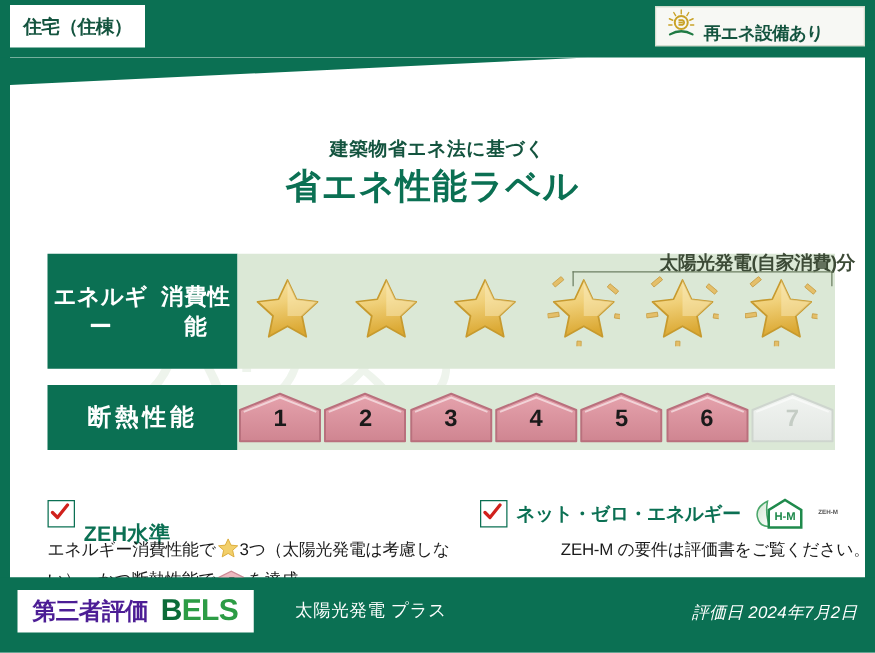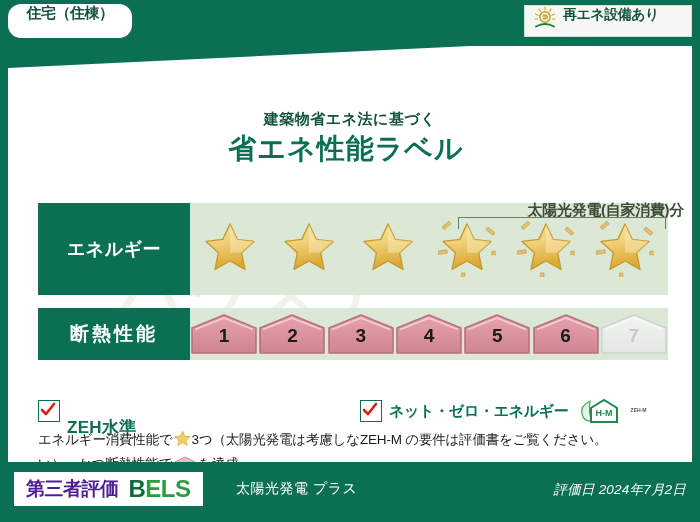--- a/index.html
+++ b/index.html
@@ -18,10 +18,10 @@
     clip-path:polygon(0 0,700px 0,700px 32px,470px 46px,0 46px);
   }
   .tag-type{
-    position:absolute;left:8px;top:4px;width:124px;height:34px;
+    position:absolute;left:8px;top:4px;width:108px;height:34px;
     background:#ffffff;
-    display:flex;align-items:flex-start;justify-content:center;
-    color:#14543f;font-size:15px;font-weight:bold;letter-spacing:-0.5px;border-radius:13px;
+    display:flex;align-items:center;justify-content:center;
+    color:#14543f;font-size:15px;font-weight:bold;letter-spacing:-0.5px;
   }
   .tag-solar{
     position:absolute;left:524px;top:5px;width:168px;height:32px;

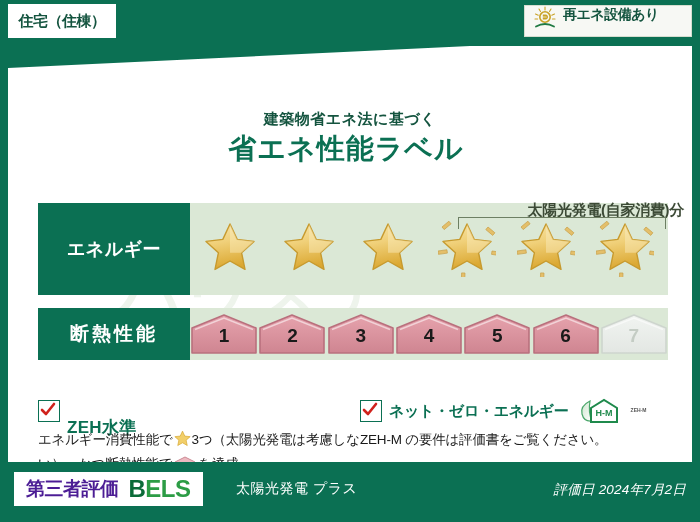--- a/index.html
+++ b/index.html
@@ -26,7 +26,7 @@
   .tag-solar{
     position:absolute;left:524px;top:5px;width:168px;height:32px;
     background:#f7f8f4;border:1px solid #d6ded0;
-    display:flex;align-items:flex-start;gap:5px;padding-left:7px;box-sizing:border-box;
+    display:flex;align-items:flex-end;gap:5px;padding-left:7px;box-sizing:border-box;
   }
   .tag-solar-label{color:#14543f;font-size:14px;font-weight:bold;letter-spacing:-0.5px;}
 

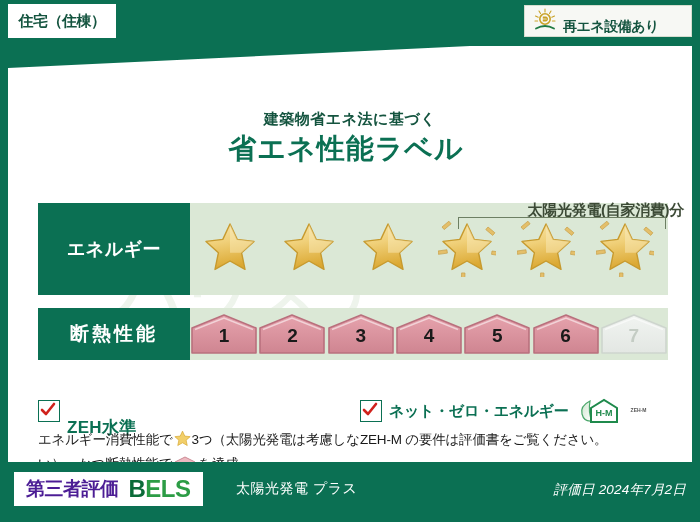--- a/index.html
+++ b/index.html
@@ -179,6 +179,7 @@
   <div class="row row-energy">
     <div class="row-label">
       <span>エネルギー</span>
+      <span>消費性能</span>
     </div>
     <div class="row-body">
 

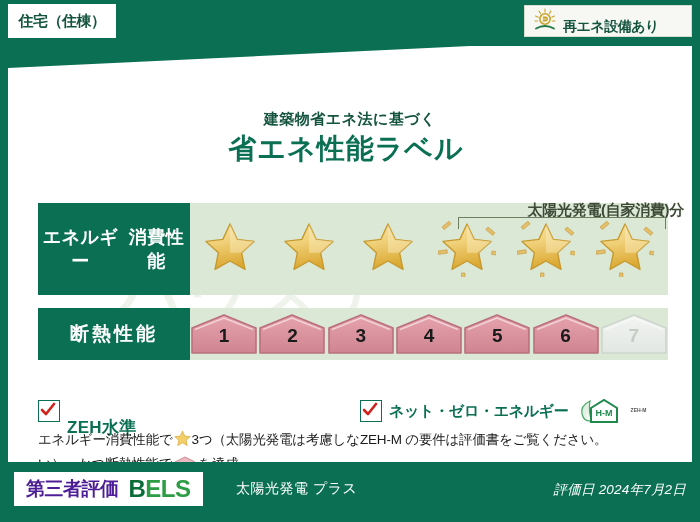--- a/index.html
+++ b/index.html
@@ -101,7 +101,7 @@
   
   .zeh{position:absolute;font-size:13px;color:#222;}
   .zeh-left{left:30px;top:352px;width:330px;}
-  .zeh-right{left:352px;top:352px;width:312px;}
+  .zeh-right{left:376px;top:352px;width:312px;text-align:right;}
 
   .zeh-head{display:flex;align-items:center;gap:7px;height:26px;}
   .chk{

